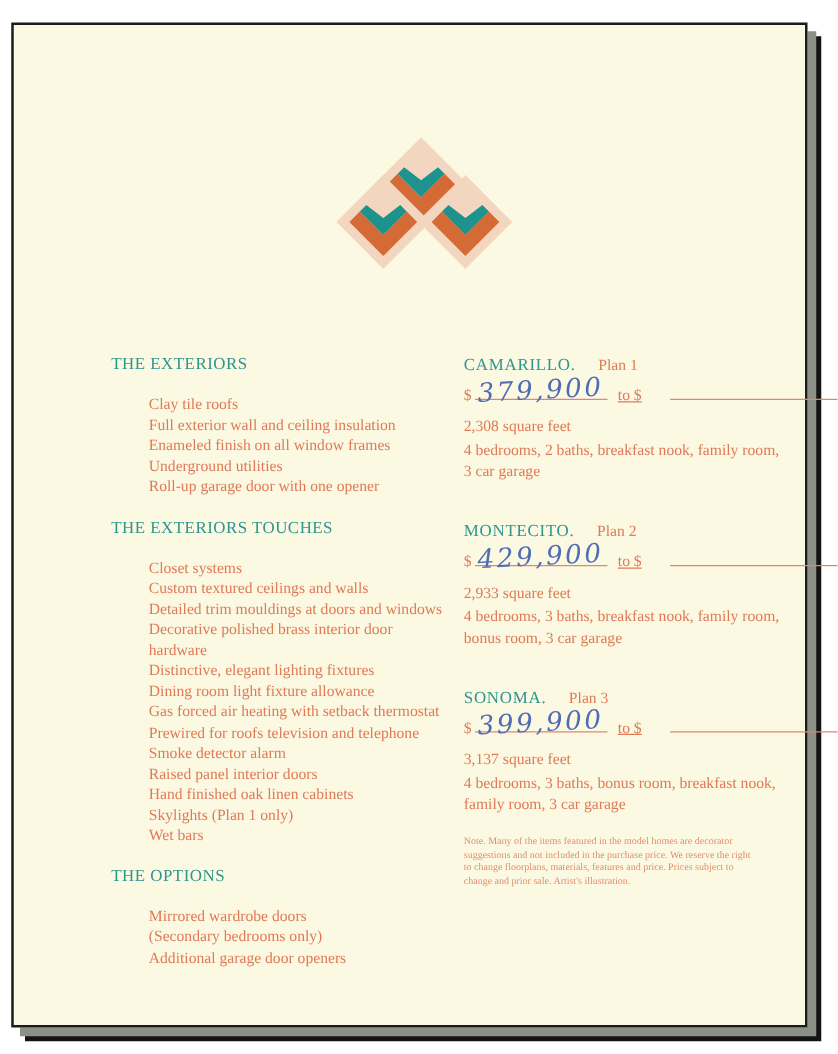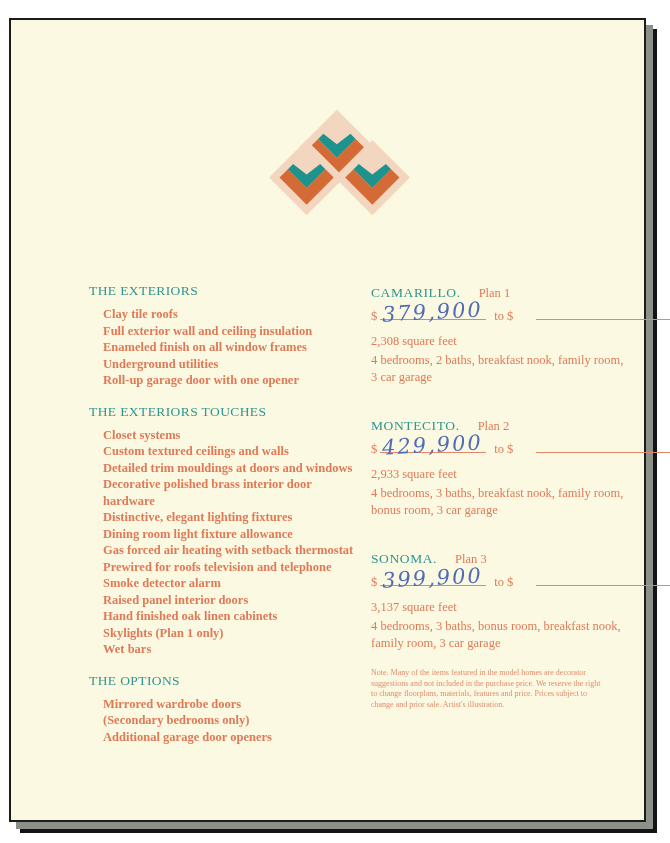--- a/index.html
+++ b/index.html
@@ -29,7 +29,7 @@
     letter-spacing:0.4px;
     color:#2e968e;
   }
-  .feature-list{list-style:none;margin:0;padding:0 0 0 14px;font-weight:bold;}
+  .feature-list{list-style:none;margin:16px;padding:0 0 0 14px;}
   .feature-list li{
     font-size:12.5px;line-height:16.5px;
     color:#df7a57;

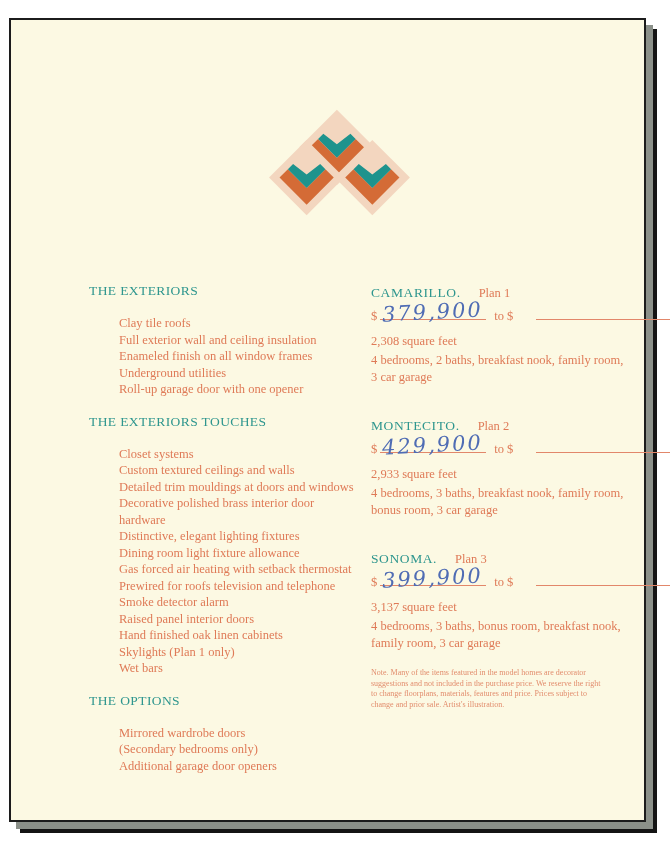--- a/index.html
+++ b/index.html
@@ -46,7 +46,7 @@
   .plan-label{font-size:12.5px;color:#df7a57;margin-left:14px;}
   .price-row{height:22px;white-space:nowrap;margin-top:2px;}
   .dollar,.to-dollar{font-size:12.5px;color:#df7a57;}
-  .to-dollar{margin:0 20px 0 8px;}
+  .to-dollar{margin:0 20px 0 8px;text-decoration:underline;}
   .price-underline{
     display:inline-block;width:106px;height:16px;
     border-bottom:1.5px solid #e2876a;

